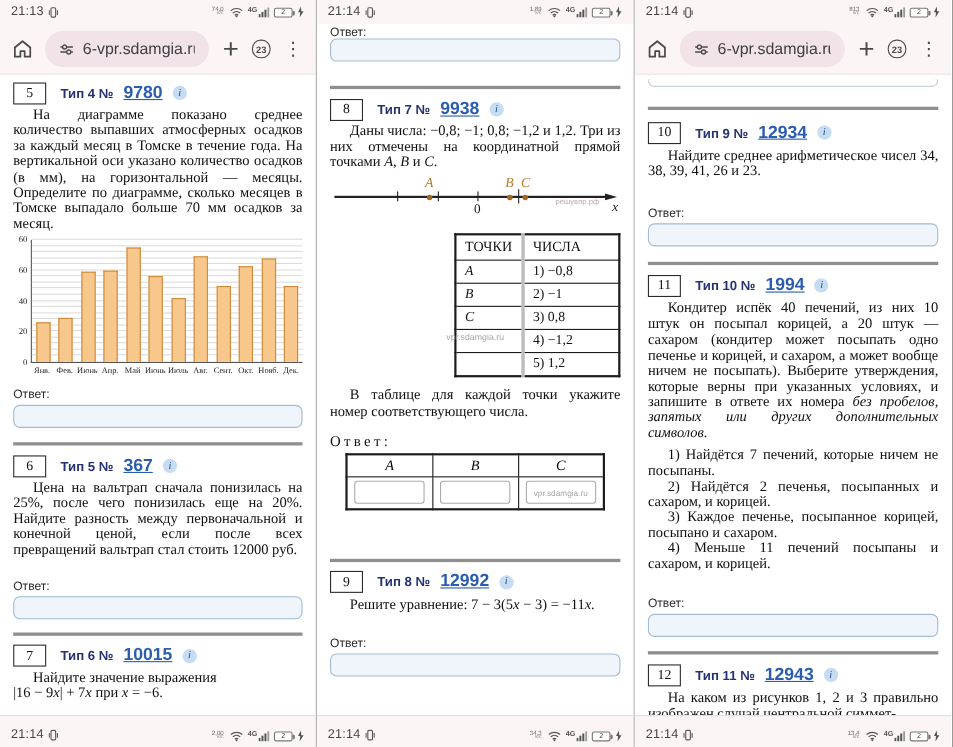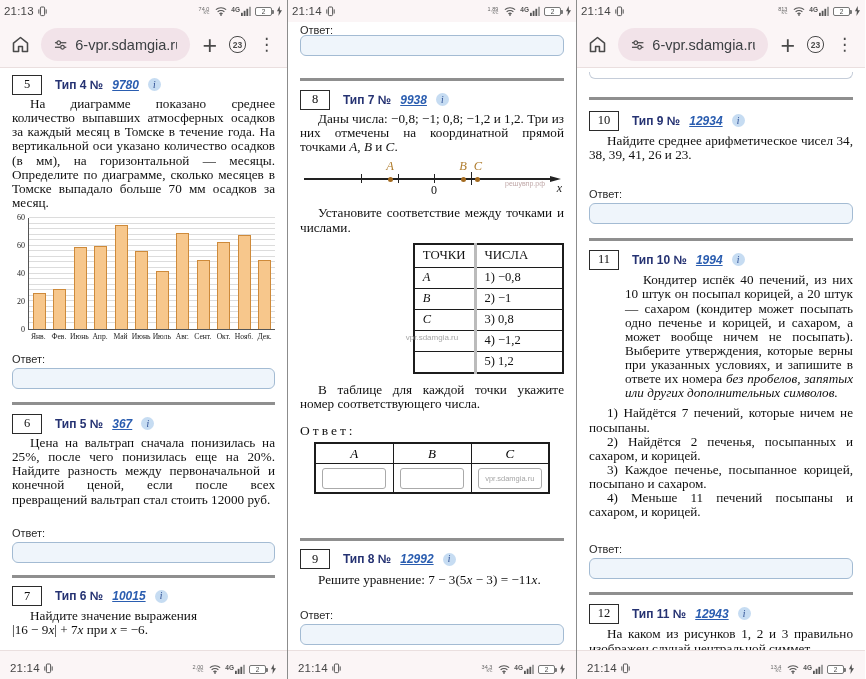--- a/index.html
+++ b/index.html
@@ -13,7 +13,7 @@
 
   
   .statusbar{height:22px;flex:0 0 22px;background:var(--sb-bg,#FBF5F6);display:flex;
-             align-items:center;justify-content:space-between;padding:0 4px;}
+             align-items:center;justify-content:space-between;padding:0 10px;}
   .bottombar{height:29px;flex:0 0 29px;background:var(--sb-bg,#FBF5F6);display:flex;
              align-items:flex-end;justify-content:space-between;padding:0 10px 5px 10px;
              border-top:1px solid #EADFDF;}

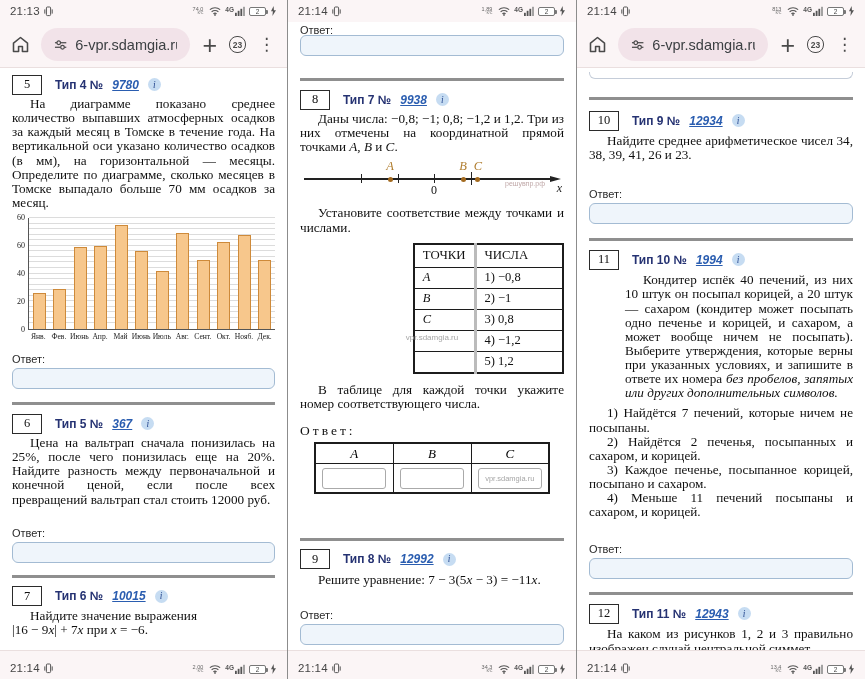--- a/index.html
+++ b/index.html
@@ -47,7 +47,7 @@
            justify-content:center;font-family:"Liberation Serif","DejaVu Serif",serif;
            font-size:12.5px;color:#111;padding:0 4px;}
   .tasktype{font-size:12px;font-weight:bold;color:var(--navy,#253272);margin-left:4px;white-space:nowrap;}
-  .tasklink{font-size:12px;font-weight:bold;color:var(--link,#2A5DB0);text-decoration:underline;cursor:pointer;white-space:nowrap;font-style:italic;}
+  .tasklink{font-size:16px;font-weight:bold;color:var(--link,#2A5DB0);text-decoration:underline;cursor:pointer;white-space:nowrap;}
   .info-icon{width:13px;height:13px;border-radius:50%;background:var(--info-bg,#C6DCF2);
              color:var(--info-fg,#27498F);display:flex;align-items:center;justify-content:center;
              font-family:"Liberation Serif",serif;font-style:italic;font-size:9.5px;flex:0 0 13px;}

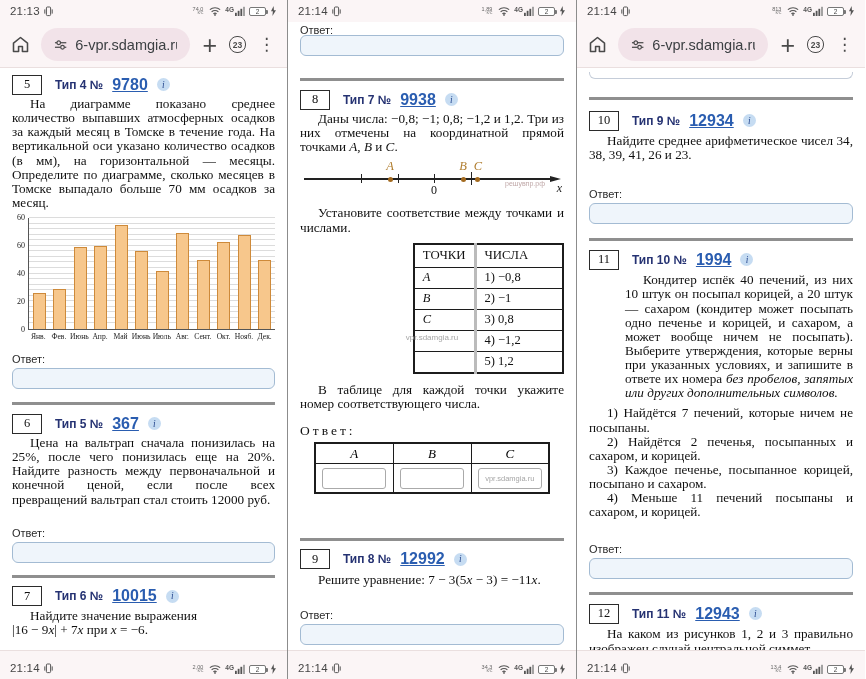--- a/index.html
+++ b/index.html
@@ -423,7 +423,6 @@
           </div>
       </div>
 
-      <p class="body-text" style="margin-top:2px;">Установите соответствие между точками и числами.</p>
 
       <div class="mt-wrap">
         <table class="match-table">

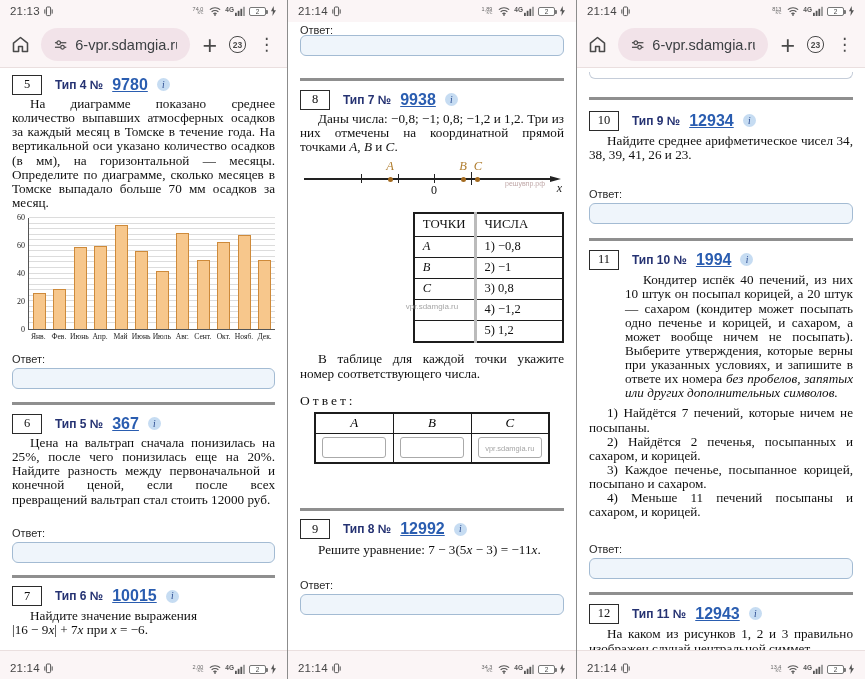--- a/index.html
+++ b/index.html
@@ -621,7 +621,7 @@
         <a class="tasklink">1994</a>
         <span class="info-icon">i</span>
       </div>
-      <p class="body-text" style="margin-top:3px;margin-left:36px;">
+      <p class="body-text" style="margin-top:3px;">
         <span>Кондитер испёк 40 печений, из них 10 штук он посыпал корицей, а 20 штук — сахаром (кондитер может посыпать одно печенье и корицей, и сахаром, а может вообще ничем не посыпать). Выберите утверждения, которые верны при указанных условиях, и запишите в ответе их номера </span><span class="it">без пробелов, запятых или других дополнительных символов.</span>
       </p>
       <p class="body-text opt" style="margin-top:6px;">1)  Найдётся 7 печений, которые ничем не посыпаны.</p>

